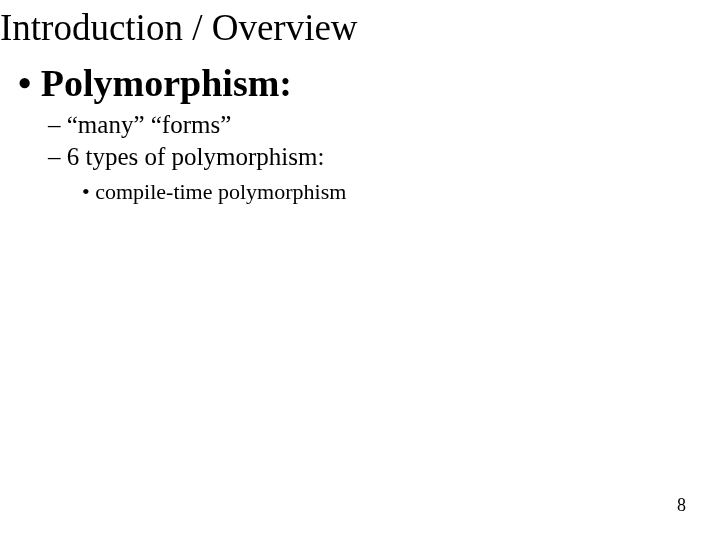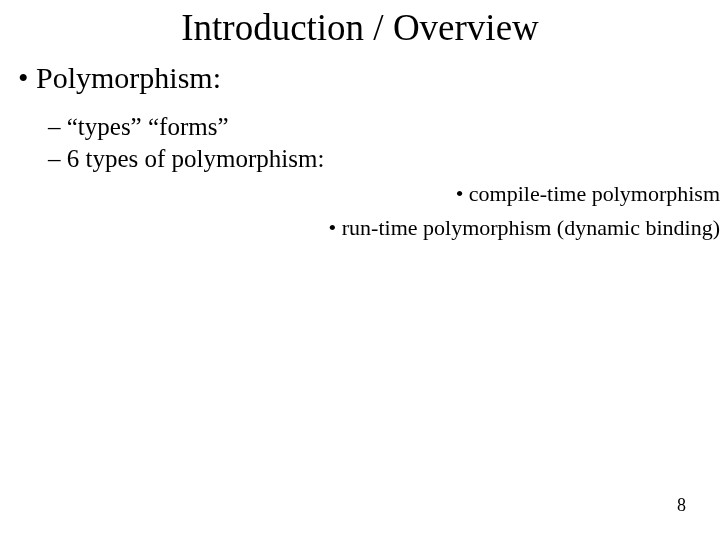--- a/index.html
+++ b/index.html
@@ -20,7 +20,7 @@
       box-sizing: border-box;
     }
     .title {
-      text-align: center;
+      text-align: left;
       font-size: 37px;
       margin-top: 6px;
       margin-bottom: 12px;

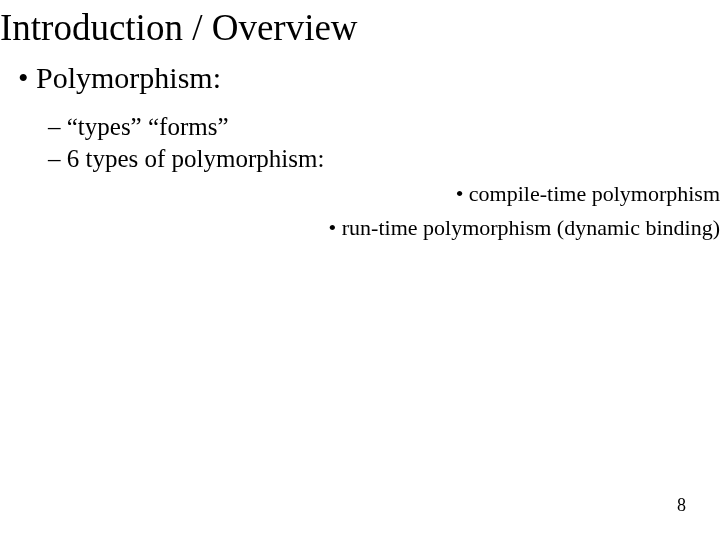--- a/index.html
+++ b/index.html
@@ -26,9 +26,10 @@
       margin-bottom: 12px;
     }
     .level1 {
-      font-size: 30px;
+      font-size: 38px;
       margin-left: 18px;
-      margin-bottom: 16px;
+      margin-bottom: 4px;
+      font-weight: bold;
     }
     .level1::before {
       content: "\2022\00a0";

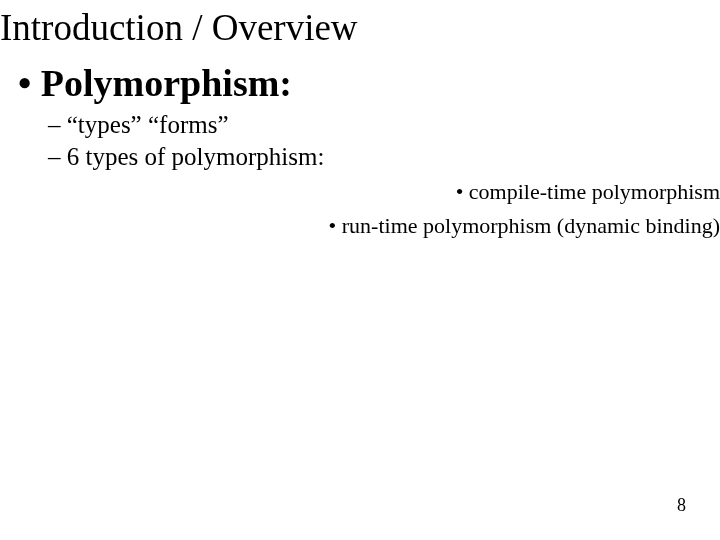--- a/index.html
+++ b/index.html
@@ -68,7 +68,7 @@
 
   <div class="level1"><span>Polymorphism:</span></div>
 
-  <div class="level2"><span>“types” “forms”</span></div>
+  <div class="level2"><span>“many” “forms”</span></div>
   <div class="level2"><span>6 types of polymorphism:</span></div>
 
   <div class="level3"><span>compile-time polymorphism</span></div>

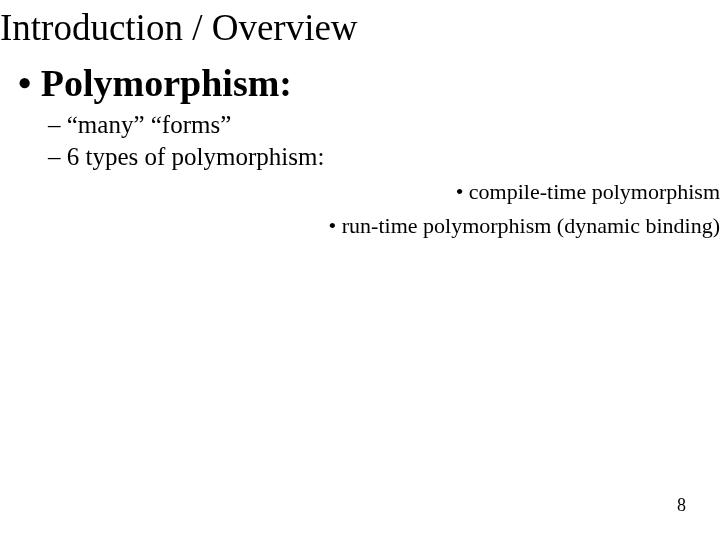--- a/index.html
+++ b/index.html
@@ -47,7 +47,6 @@
       margin-left: 82px;
       line-height: 1.35;
       margin-top: 4px;
-      text-align: right;
     }
     .level3::before {
       content: "\2022\00a0";

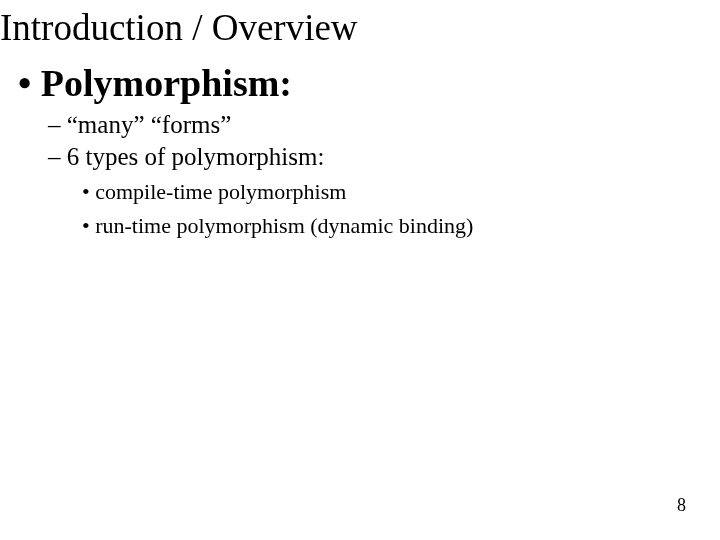--- a/index.html
+++ b/index.html
@@ -71,7 +71,6 @@
   <div class="level2"><span>6 types of polymorphism:</span></div>
 
   <div class="level3"><span>compile-time polymorphism</span></div>
-  <div class="level3"><span>run-time polymorphism (dynamic binding)</span></div>
 
   <div class="page-number">8</div>
 </div>

